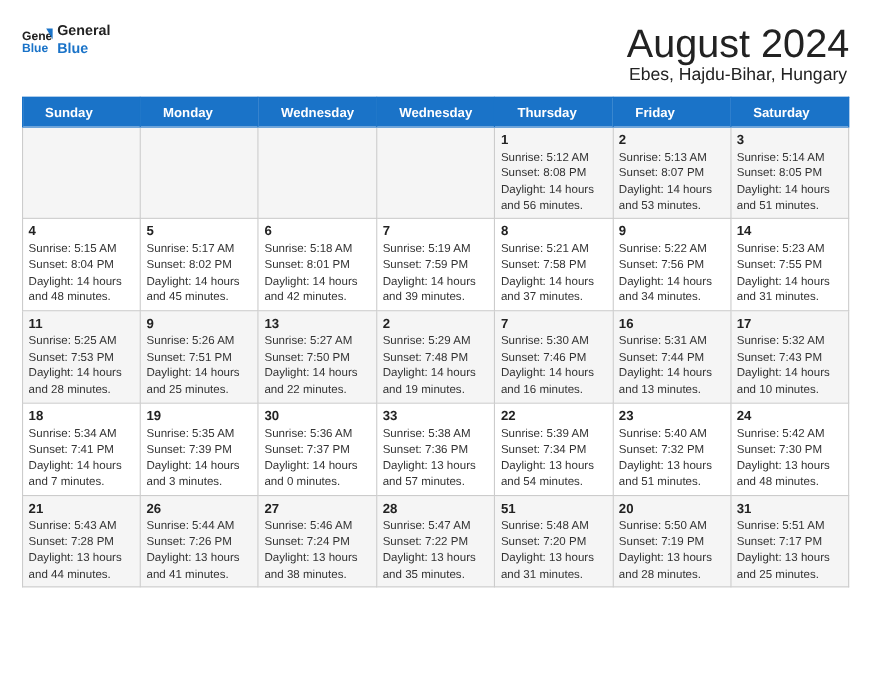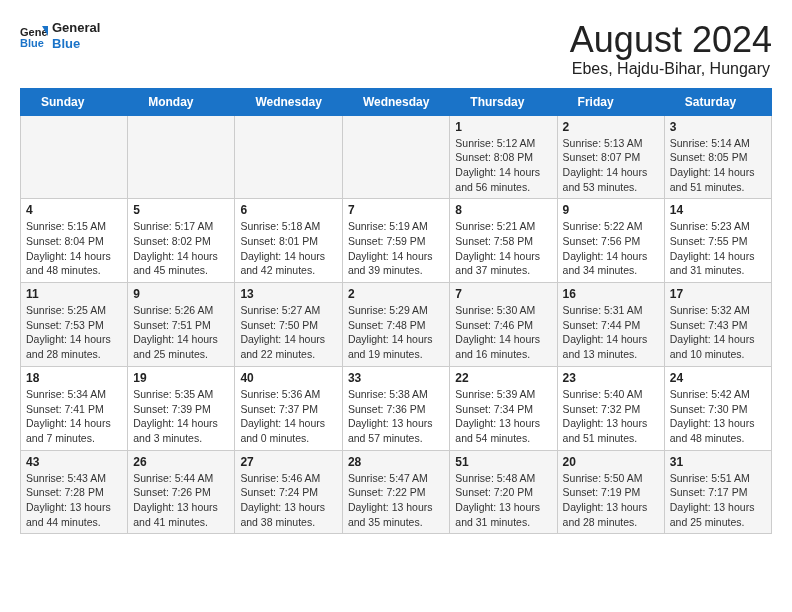--- a/index.html
+++ b/index.html
@@ -208,7 +208,7 @@
             <div class="day-info">Sunrise: 5:35 AM<br>Sunset: 7:39 PM<br>Daylight: 14 hours and 3 minutes.</div>
           </td>
           <td>
-            <div class="day-num">40</div>
+            <div class="day-num">30</div>
             <div class="day-info">Sunrise: 5:36 AM<br>Sunset: 7:37 PM<br>Daylight: 14 hours and 0 minutes.</div>
           </td>
           <td>

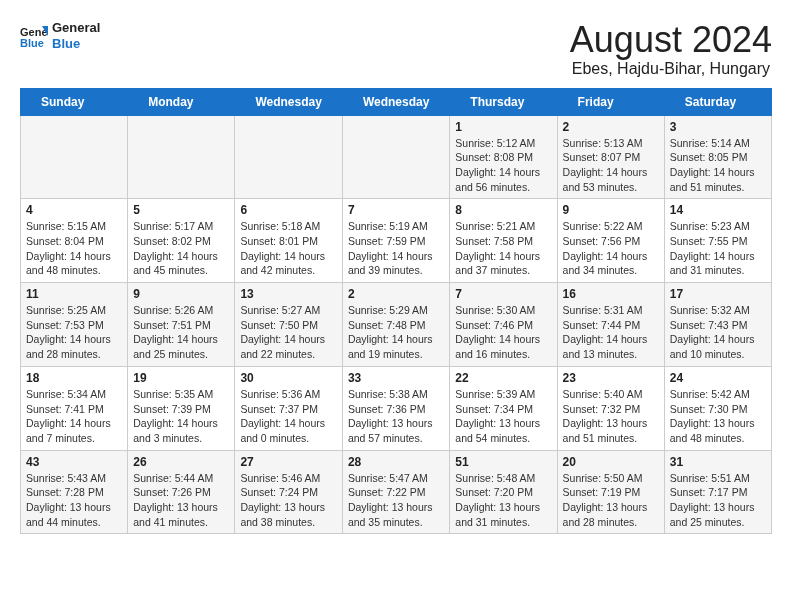--- a/index.html
+++ b/index.html
@@ -230,7 +230,7 @@
         </tr>
         <tr>
           <td>
-            <div class="day-num">43</div>
+            <div class="day-num">21</div>
             <div class="day-info">Sunrise: 5:43 AM<br>Sunset: 7:28 PM<br>Daylight: 13 hours and 44 minutes.</div>
           </td>
           <td>

